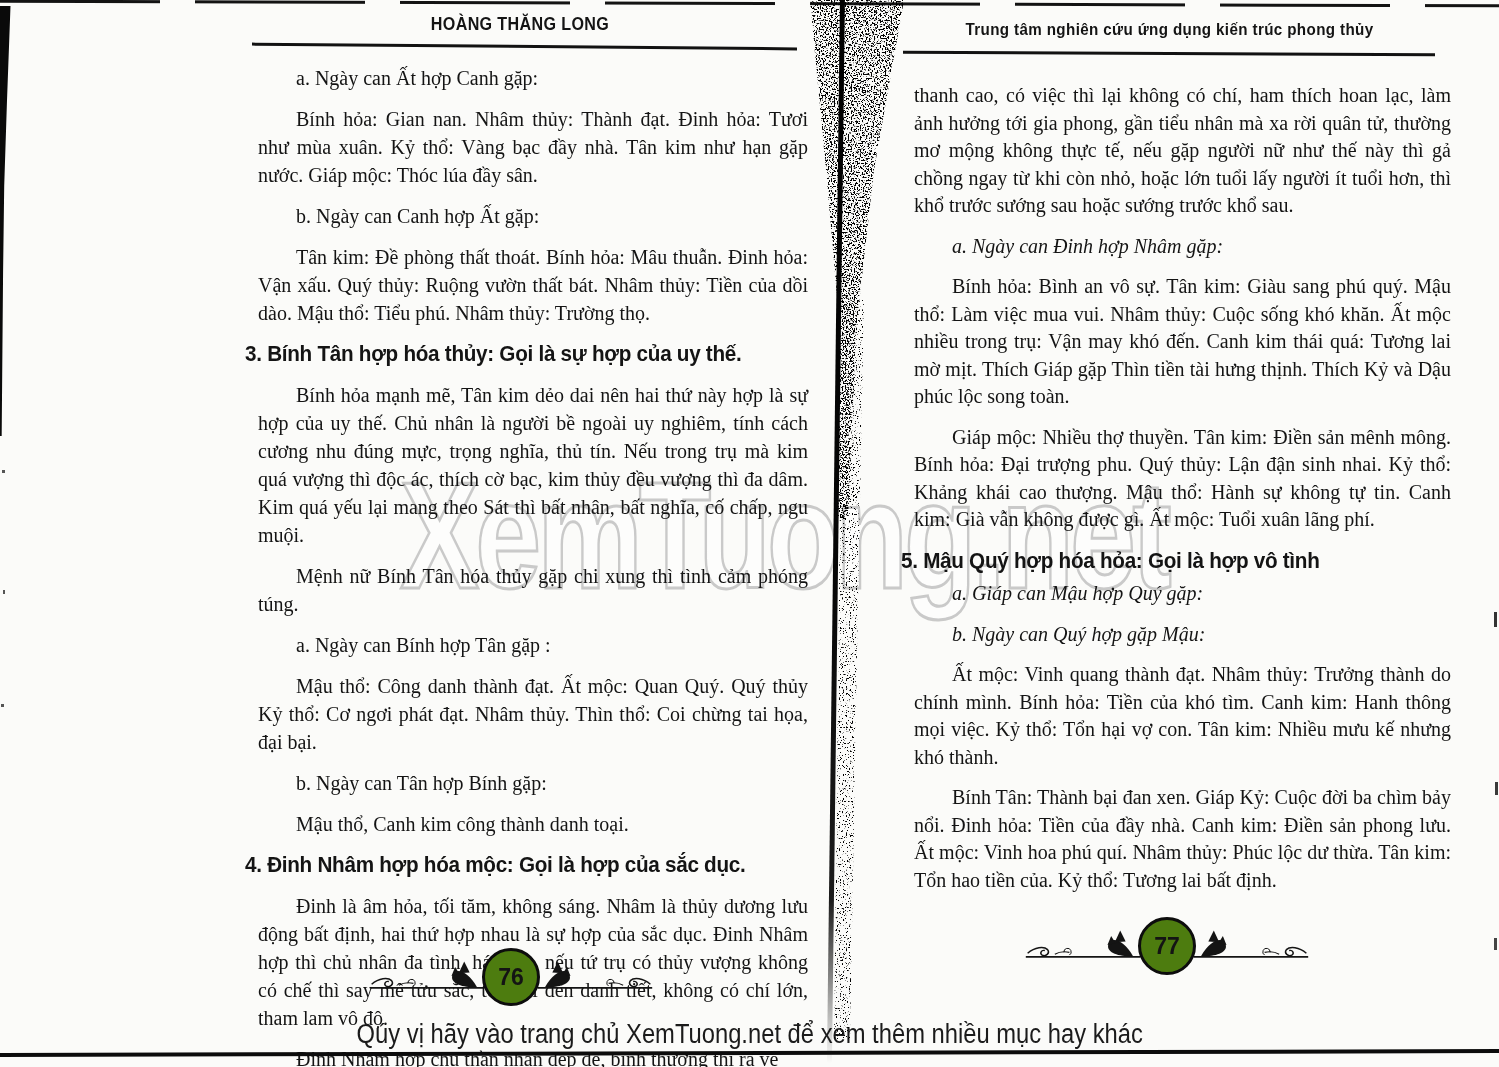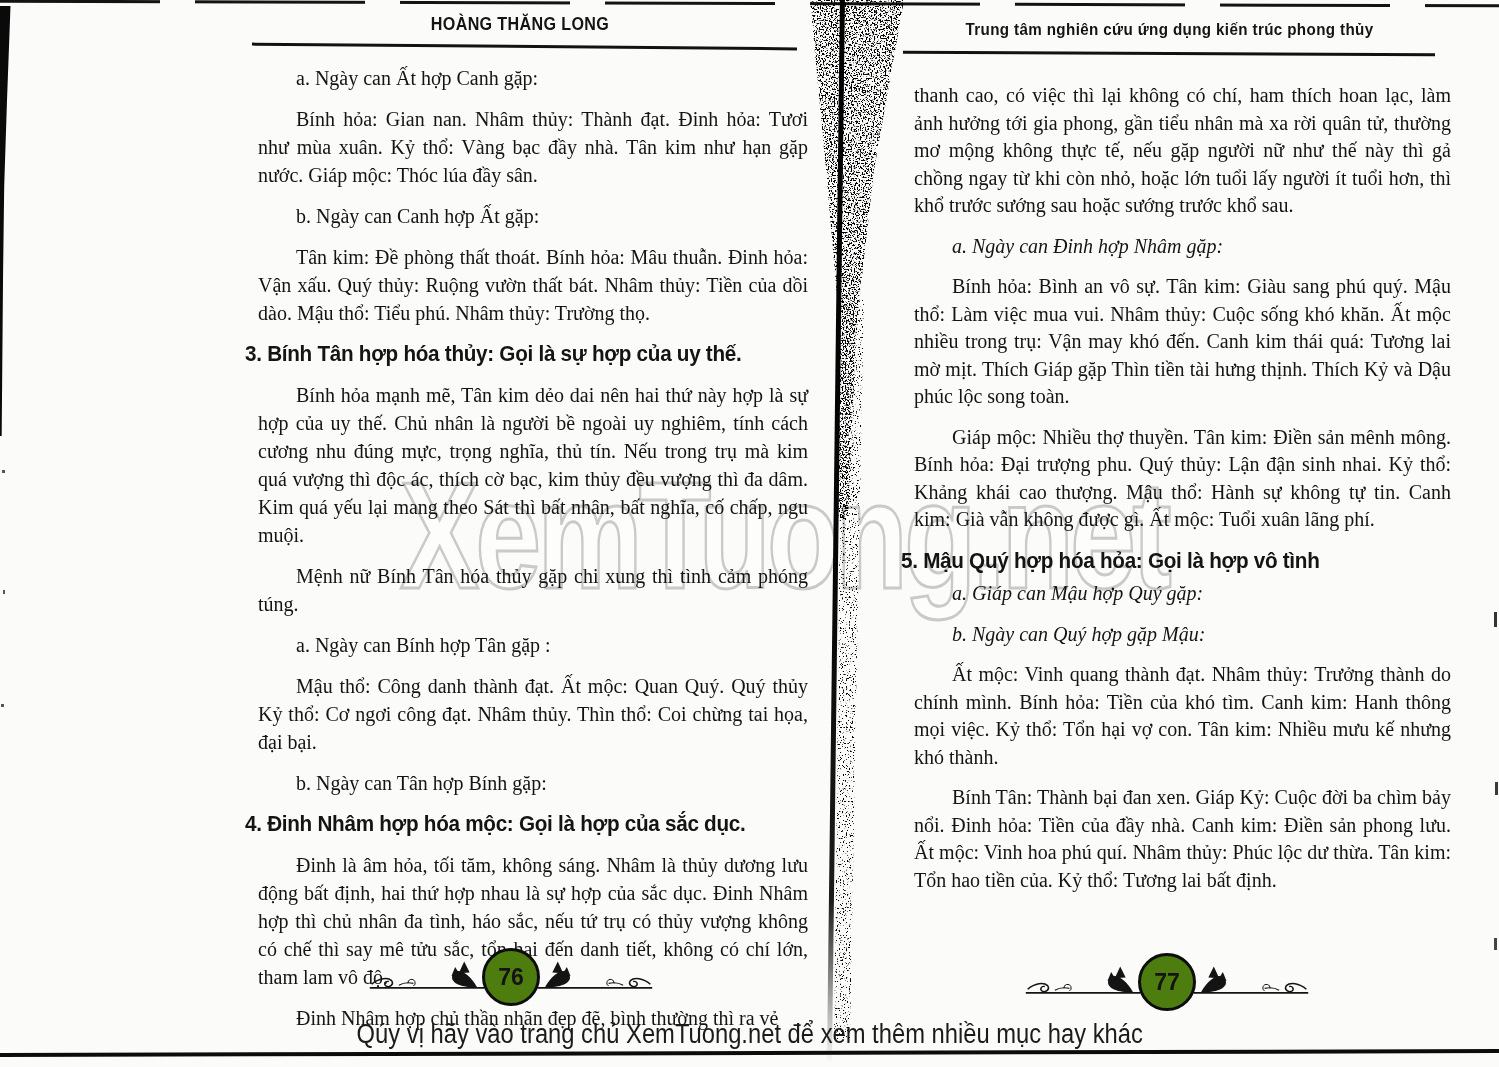--- a/index.html
+++ b/index.html
@@ -121,7 +121,7 @@
       <p class="para st-body">Bính hỏa mạnh mẽ, Tân kim dẻo dai nên hai thứ này hợp là sự hợp của uy thế. Chủ nhân là người bề ngoài uy nghiêm, tính cách cương nhu đúng mực, trọng nghĩa, thủ tín. Nếu trong trụ mà kim quá vượng thì độc ác, thích cờ bạc, kim thủy đều vượng thì đa dâm. Kim quá yếu lại mang theo Sát thì bất nhân, bất nghĩa, cố chấp, ngu muội.</p>
       <p class="para st-body">Mệnh nữ Bính Tân hóa thủy gặp chi xung thì tình cảm phóng túng.</p>
       <p class="para st-sub">a. Ngày can Bính hợp Tân gặp :</p>
-      <p class="para st-body">Mậu thổ: Công danh thành đạt. Ất mộc: Quan Quý. Quý thủy Kỷ thổ: Cơ ngơi công đạt. Nhâm thủy. Thìn thổ: Coi chừng tai họa, đại bại.</p>
+      <p class="para st-body">Mậu thổ: Công danh thành đạt. Ất mộc: Quan Quý. Quý thủy Kỷ thổ: Cơ ngơi phát đạt. Nhâm thủy. Thìn thổ: Coi chừng tai họa, đại bại.</p>
       <p class="para st-sub">b. Ngày can Tân hợp Bính gặp:</p>
       <p class="para st-heading">4. Đinh Nhâm hợp hóa mộc: Gọi là hợp của sắc dục.</p>
       <p class="para st-body">Đinh là âm hỏa, tối tăm, không sáng. Nhâm là thủy dương lưu động bất định, hai thứ hợp nhau là sự hợp của sắc dục. Đinh Nhâm hợp thì chủ nhân đa tình, háo sắc, nếu tứ trụ có thủy vượng không có chế thì say mê tửu sắc, tổn hại đến danh tiết, không có chí lớn, tham lam vô độ.</p>

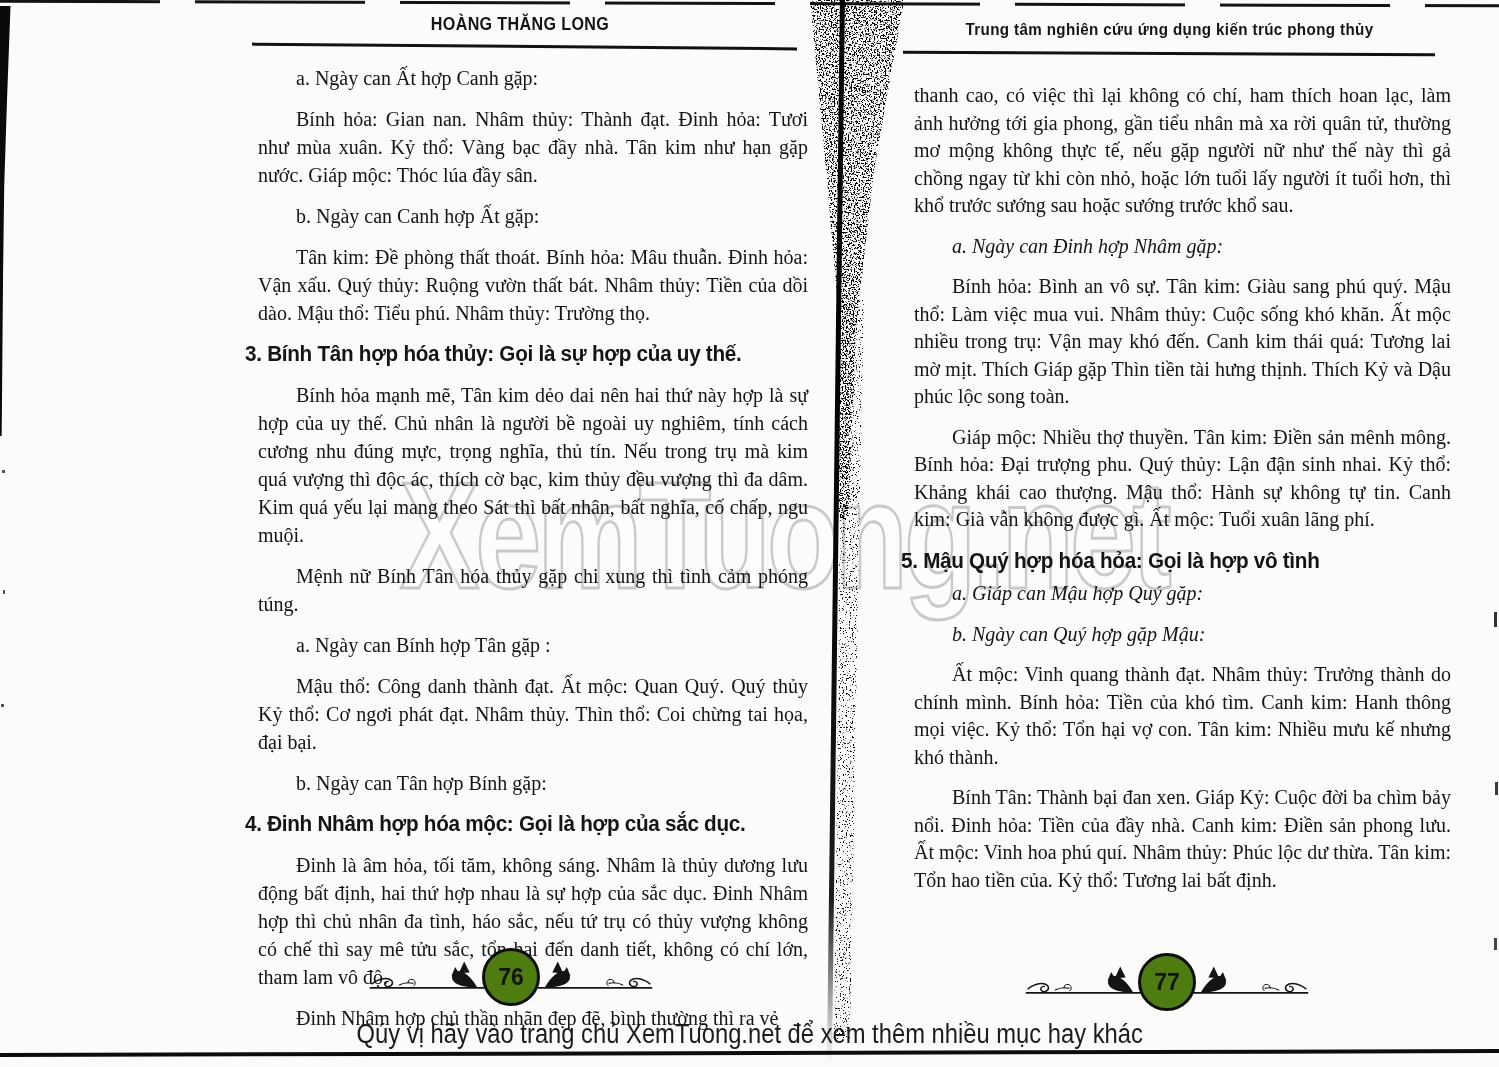--- a/index.html
+++ b/index.html
@@ -123,6 +123,7 @@
       <p class="para st-sub">a. Ngày can Bính hợp Tân gặp :</p>
       <p class="para st-body">Mậu thổ: Công danh thành đạt. Ất mộc: Quan Quý. Quý thủy Kỷ thổ: Cơ ngơi phát đạt. Nhâm thủy. Thìn thổ: Coi chừng tai họa, đại bại.</p>
       <p class="para st-sub">b. Ngày can Tân hợp Bính gặp:</p>
+      <p class="para st-body">Mậu thổ, Canh kim công thành danh toại.</p>
       <p class="para st-heading">4. Đinh Nhâm hợp hóa mộc: Gọi là hợp của sắc dục.</p>
       <p class="para st-body">Đinh là âm hỏa, tối tăm, không sáng. Nhâm là thủy dương lưu động bất định, hai thứ hợp nhau là sự hợp của sắc dục. Đinh Nhâm hợp thì chủ nhân đa tình, háo sắc, nếu tứ trụ có thủy vượng không có chế thì say mê tửu sắc, tổn hại đến danh tiết, không có chí lớn, tham lam vô độ.</p>
       <p class="para st-body">Đinh Nhâm hợp chủ thần nhãn đẹp đẽ, bình thường thì ra vẻ</p>

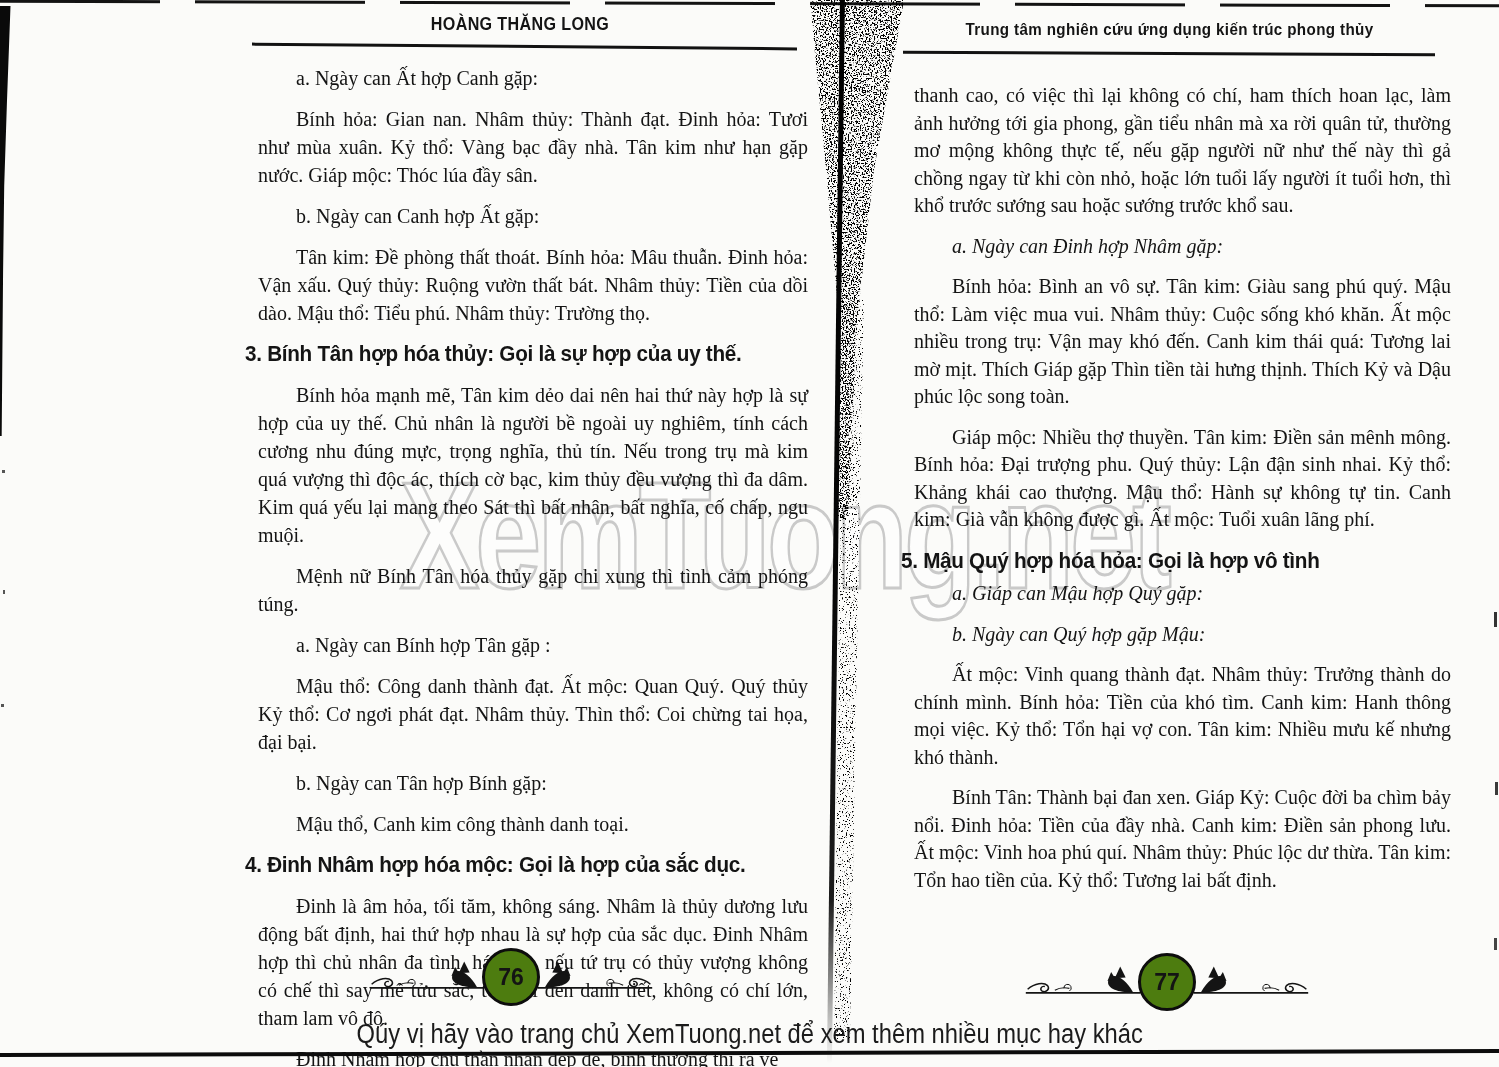--- a/index.html
+++ b/index.html
@@ -59,7 +59,7 @@
   
   .ornament{position:absolute;display:flex;align-items:center;z-index:3;}
   .orn-left{left:368px;top:948px;}
-  .orn-right{left:1024px;top:953px;}
+  .orn-right{left:1024px;top:917px;}
   .orn-circle{width:52px;height:52px;border:3px solid #0d0d0d;border-radius:50%;
     background:#4d7c0f;display:flex;align-items:center;justify-content:center;
     font-family:"Liberation Sans",sans-serif;font-weight:bold;font-size:23px;margin:0 -4px;z-index:2;}

